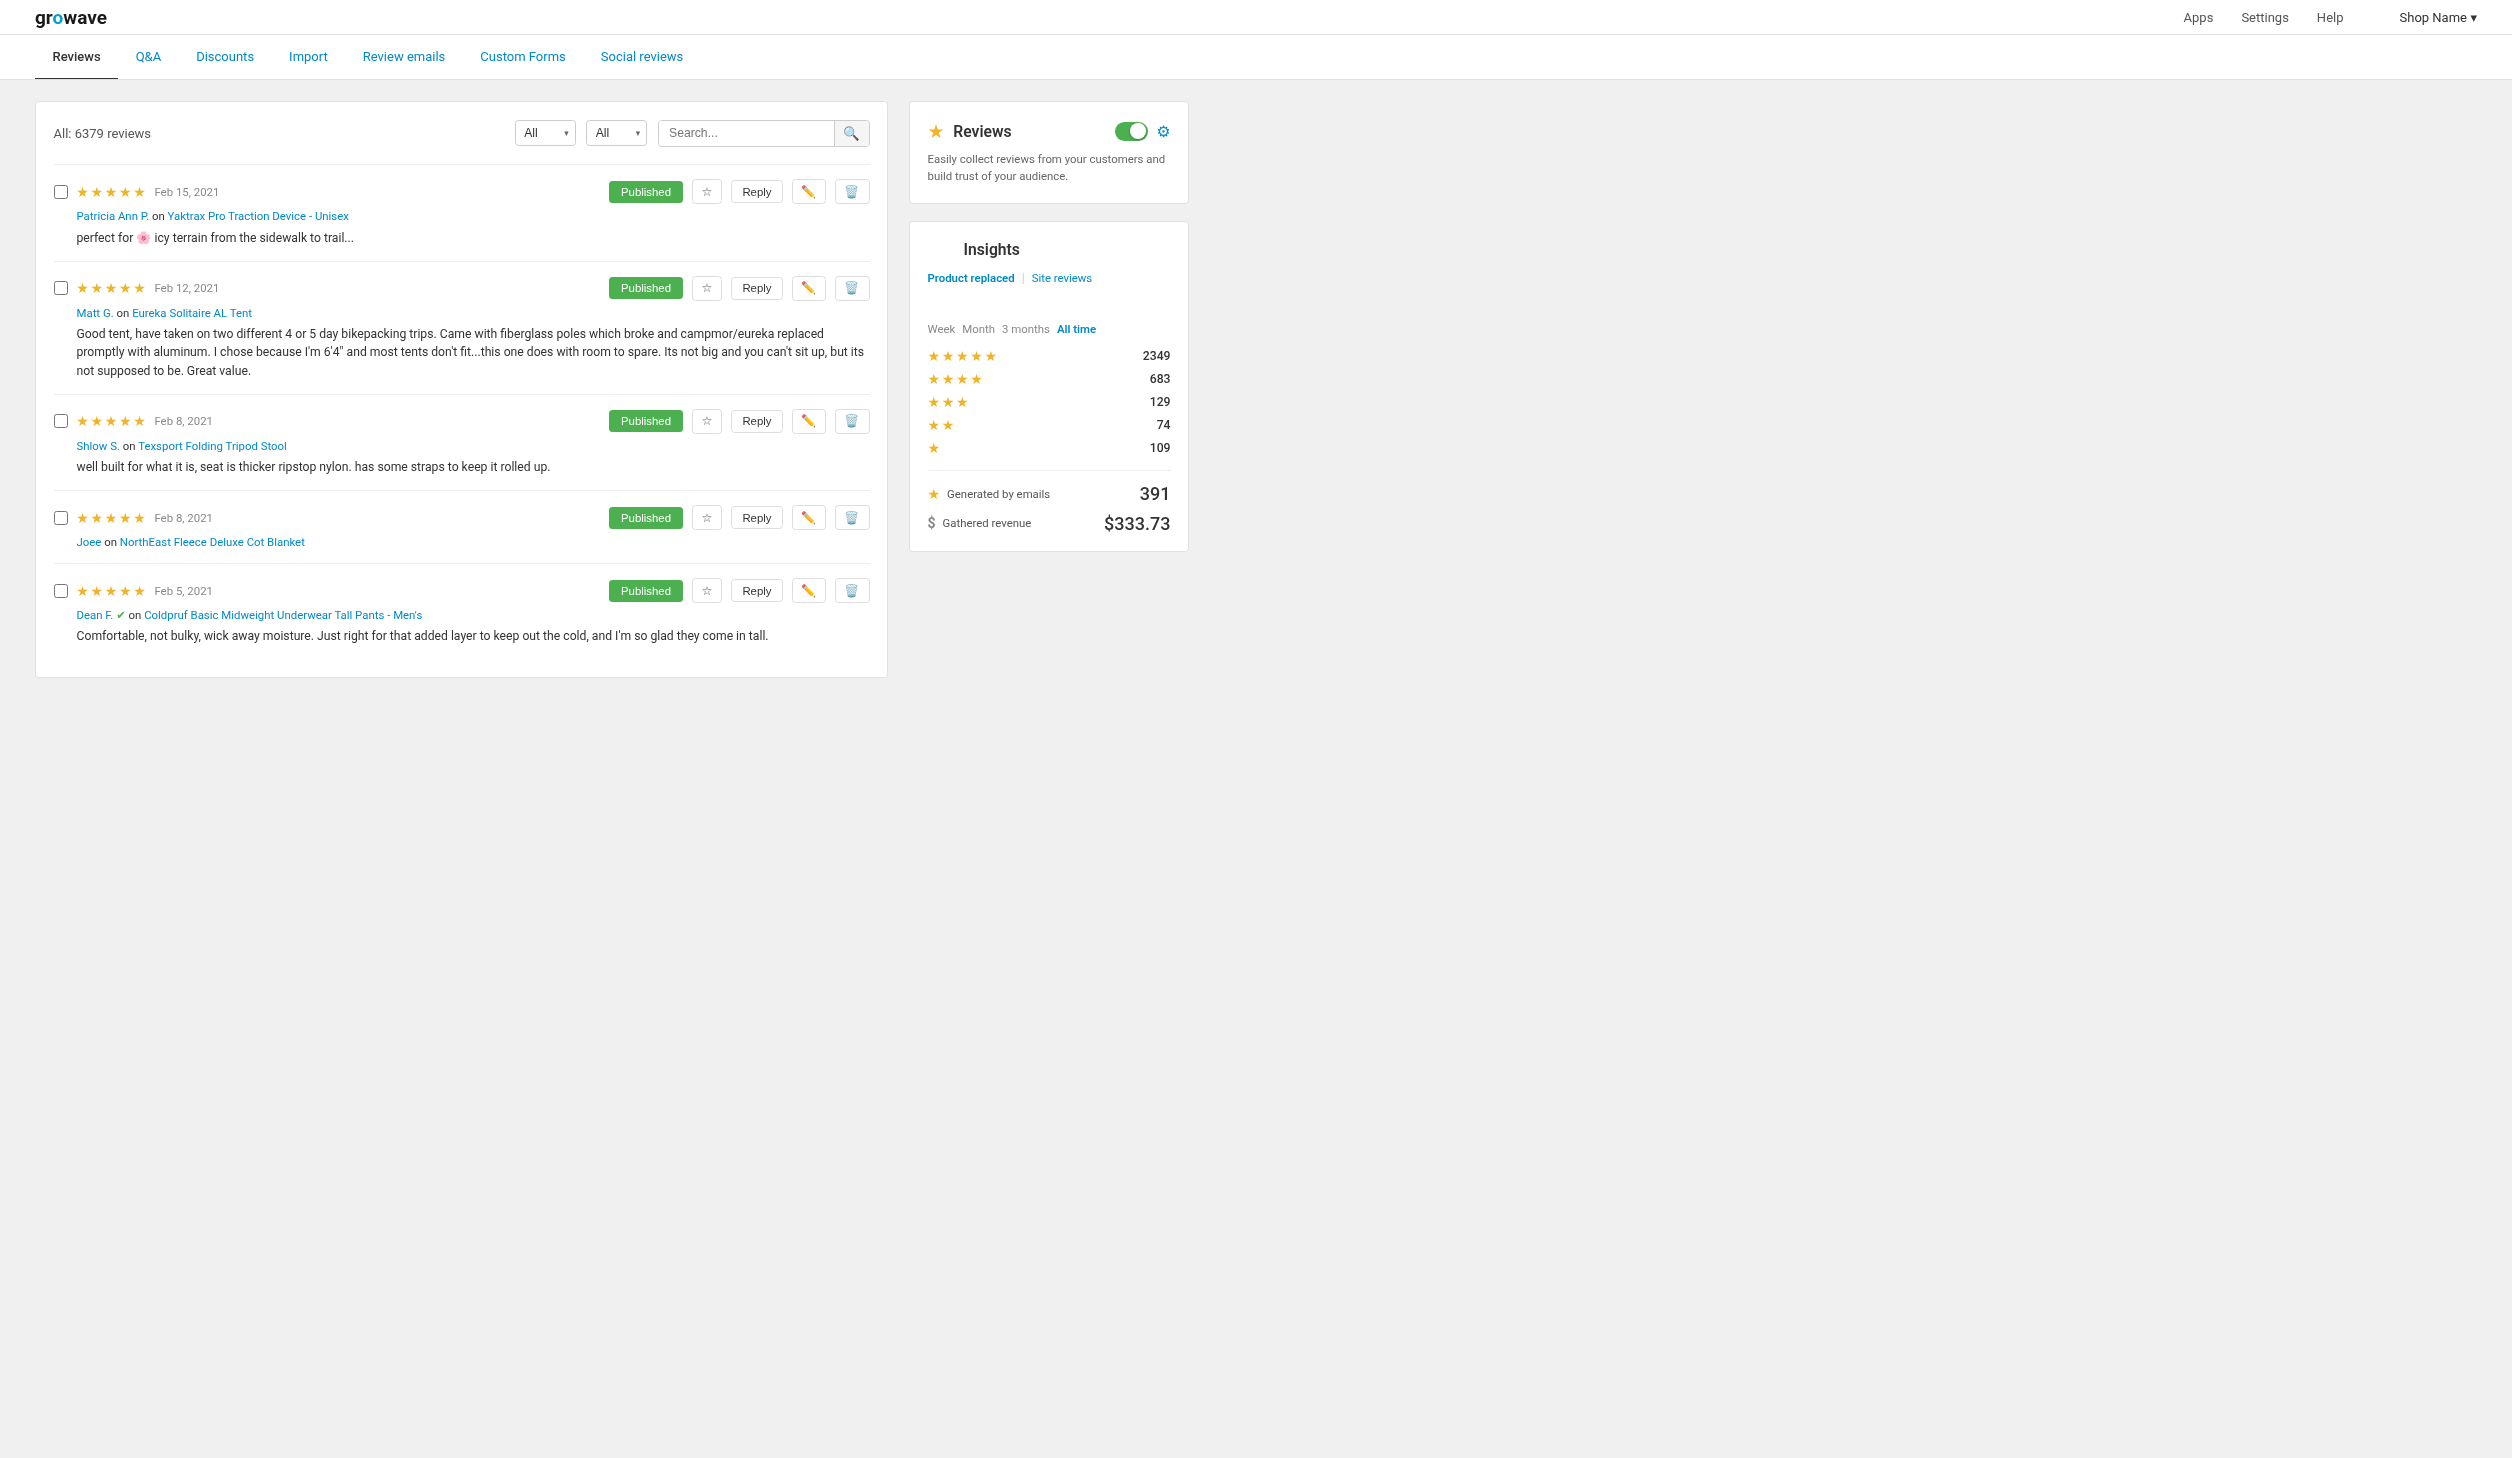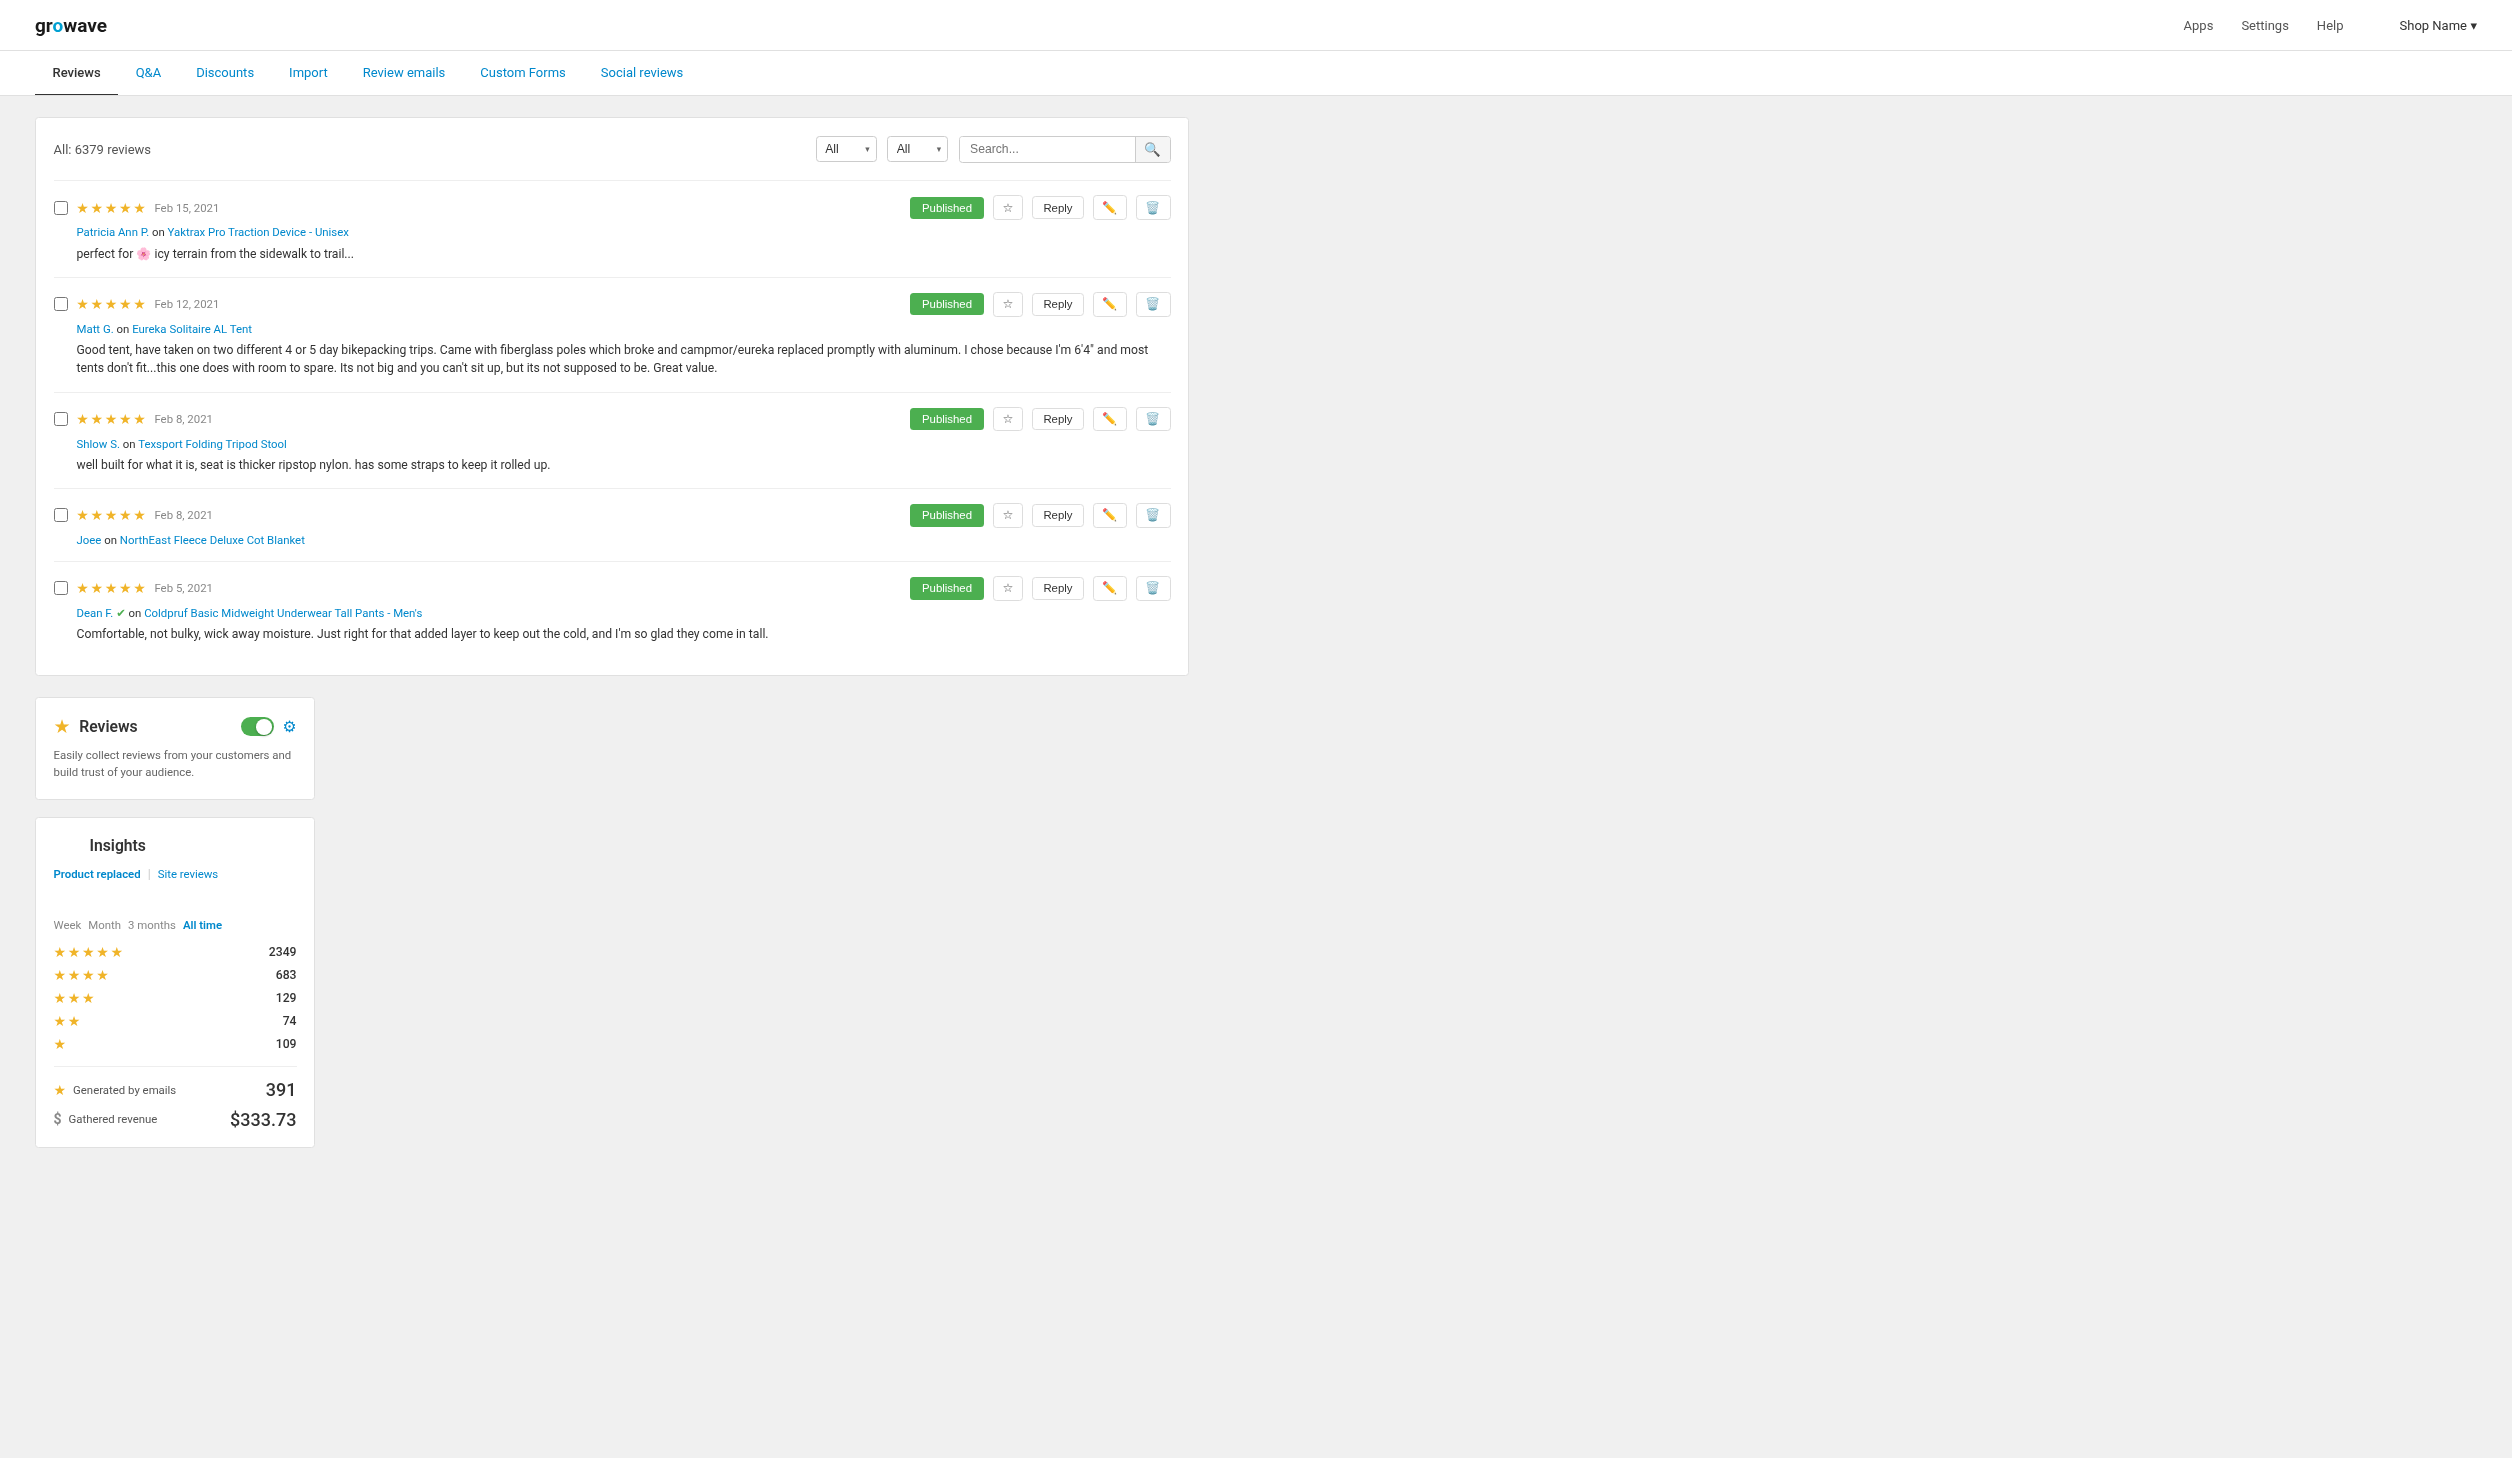--- a/index.html
+++ b/index.html
@@ -6,7 +6,7 @@
     body { font-family: -apple-system, BlinkMacSystemFont, 'Segoe UI', Roboto, sans-serif; background: #f0f0f0; color: #333; font-size: 12.2px; }
 
     
-    .header { background: #fff; border-bottom: 0.9px solid #e0e0e0; padding: 0 35px; display: flex; align-items: center; height: 51px; }
+    .header { background: #fff; border-bottom: 0.9px solid #e0e0e0; padding: 0 35px; display: flex; align-items: center; height: 35px; }
     .logo { margin-right: auto; }
     .logo-text { font-size: 19px; font-weight: 700; color: #1a1a1a; }
     .logo-text span { color: #00a0d2; }

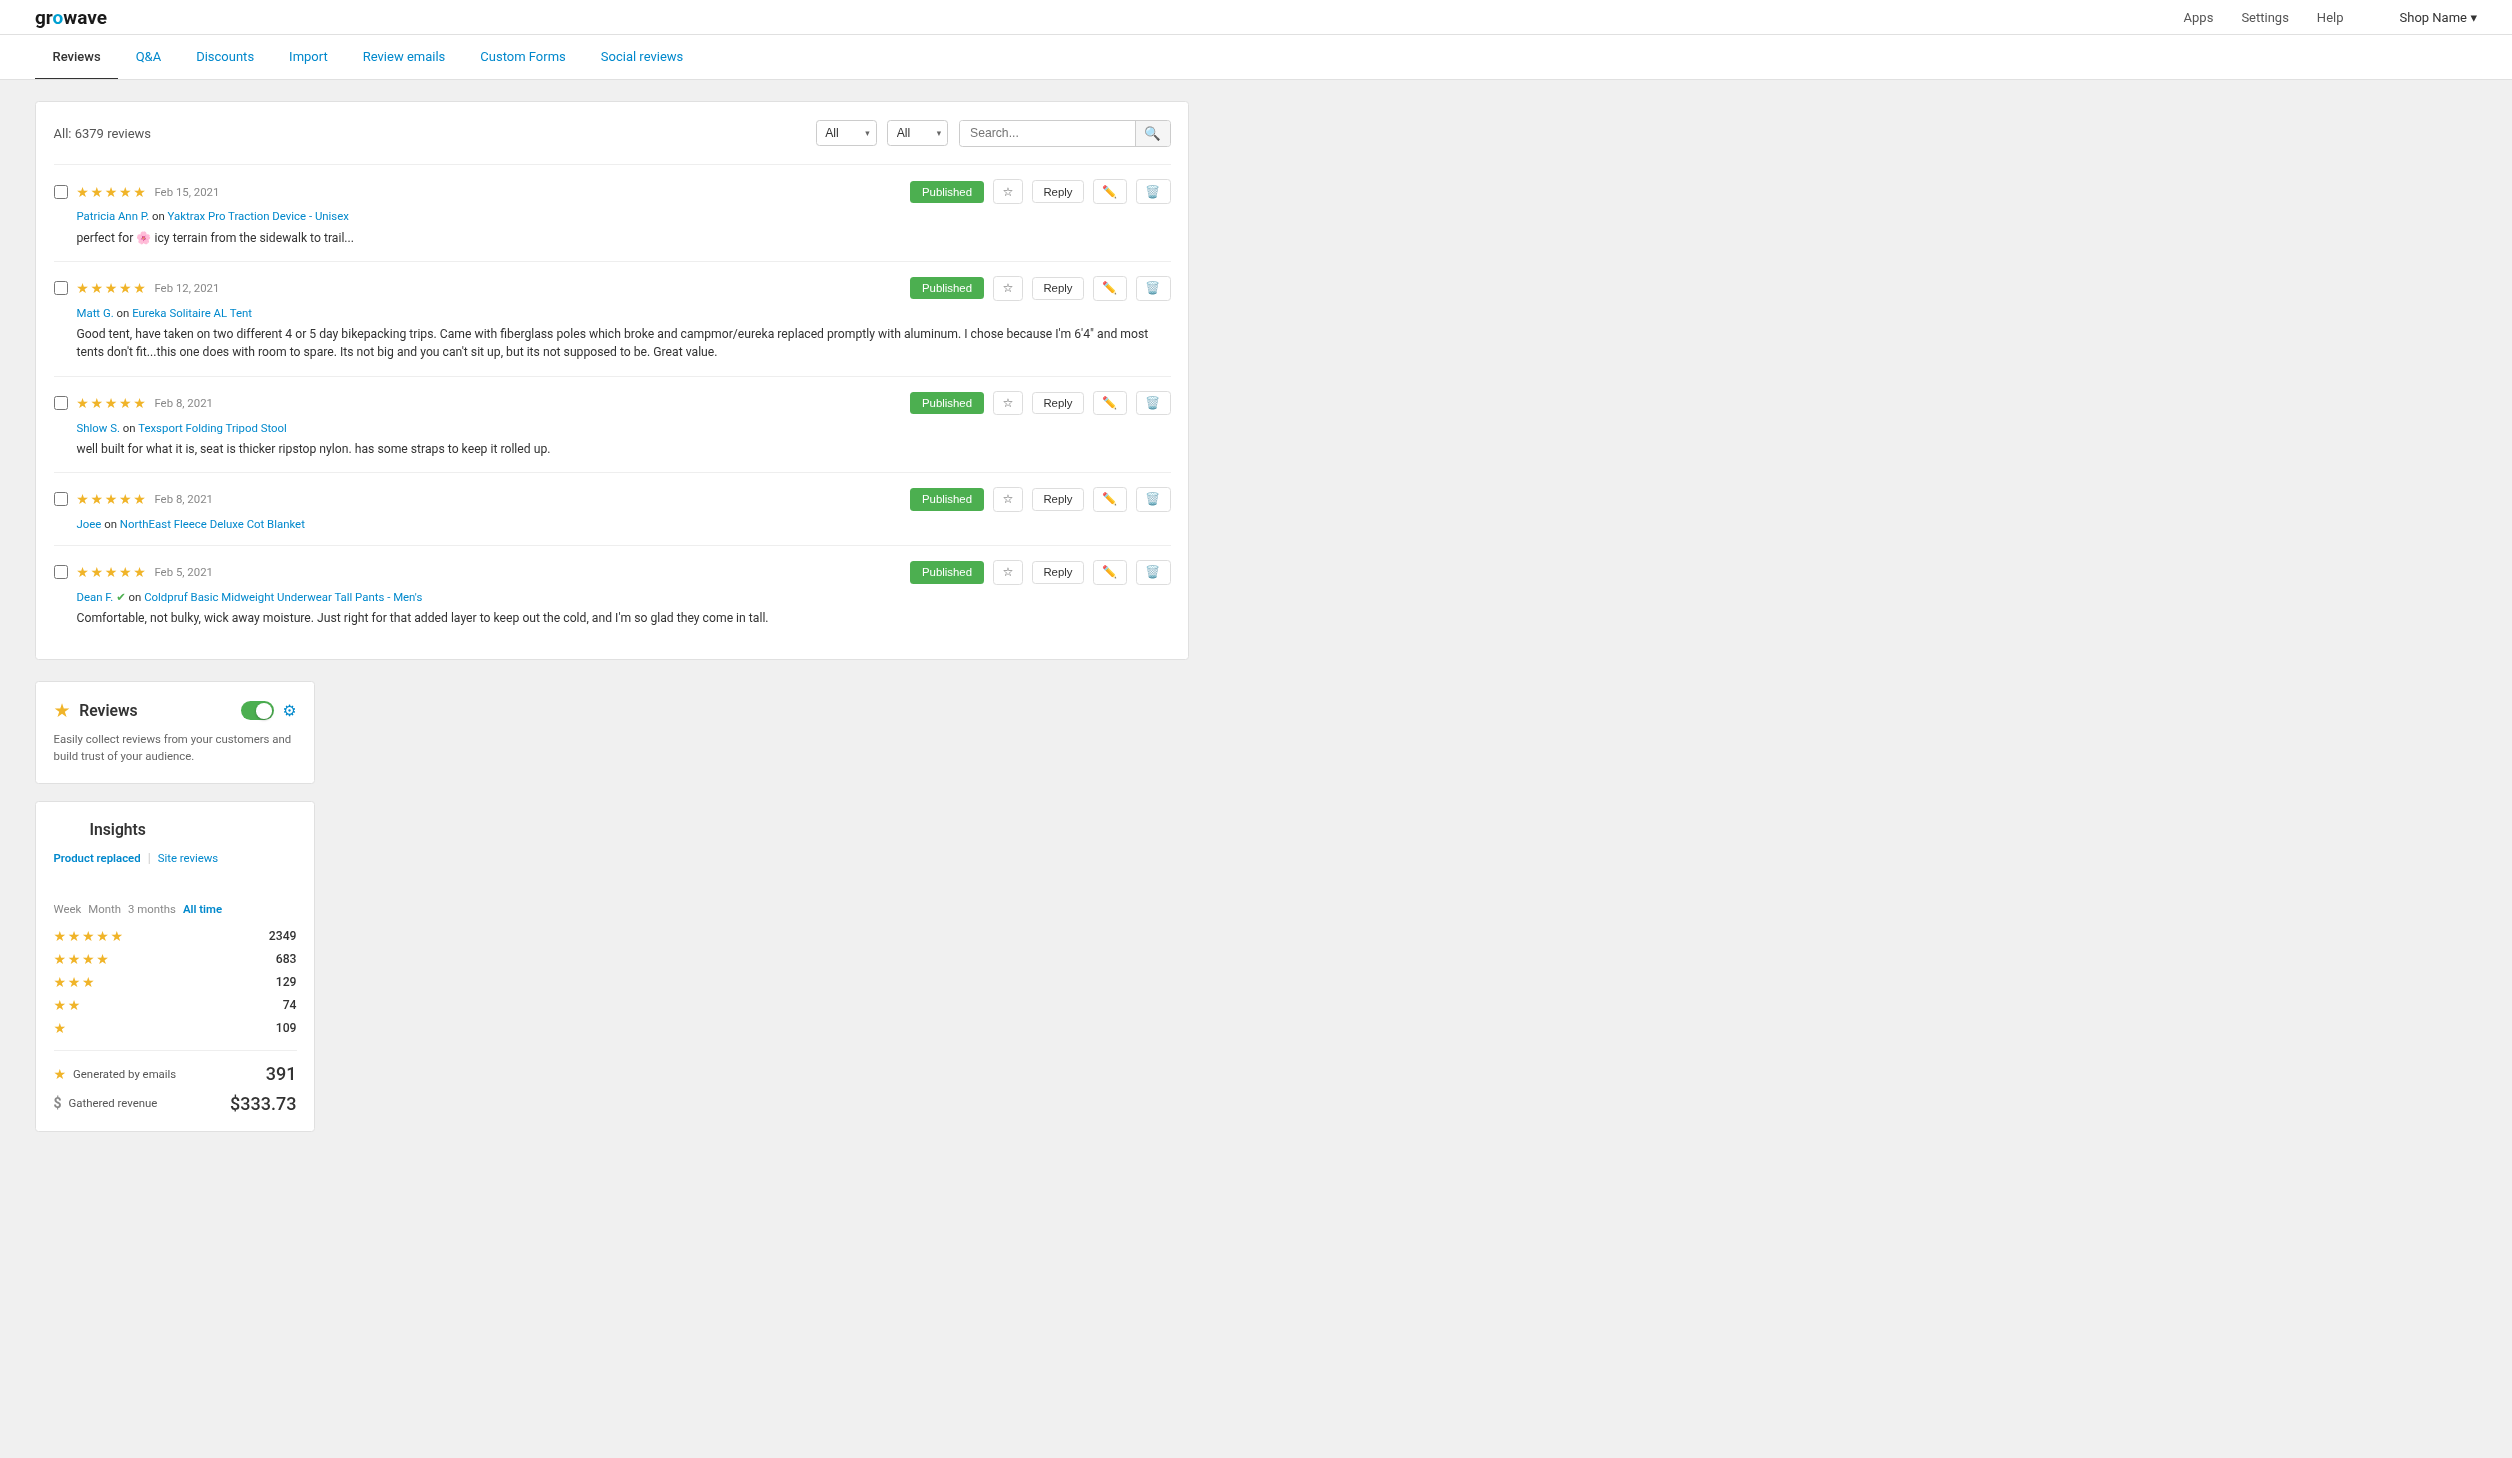--- a/index.html
+++ b/index.html
@@ -20,7 +20,7 @@
     .tab.active { color: #333; border-bottom: 1.7px solid #333; font-weight: 500; background: #fff; }
 
     
-    .main-content { display: flex; gap: 21px; padding: 21px 35px; max-width: 1224px; flex-direction: column; }
+    .main-content { display: flex; gap: 21px; padding: 21px 35px; max-width: 1224px; }
 
     
     .reviews-panel { flex: 1; background: #fff; border: 0.9px solid #e0e0e0; border-radius: 3.5px; padding: 17.5px; }

